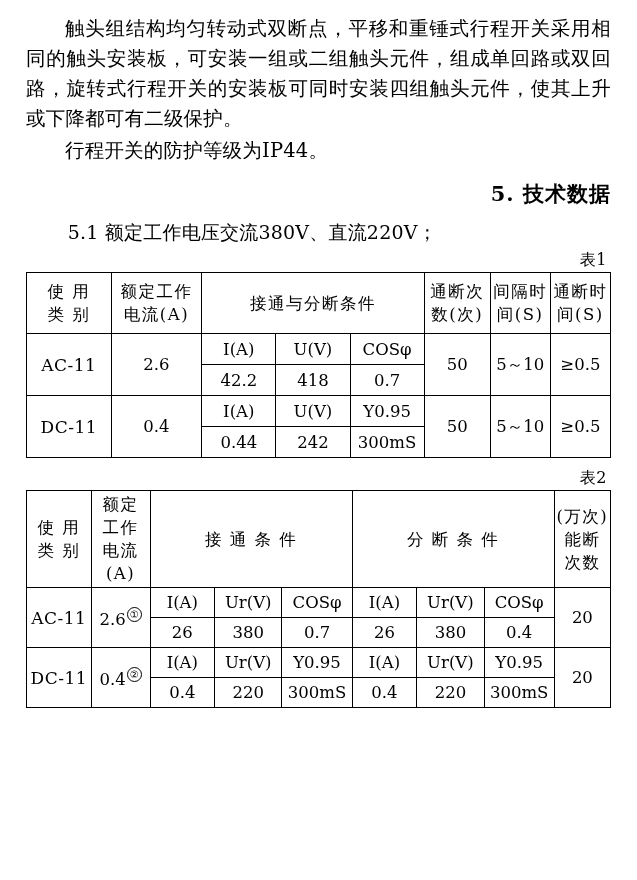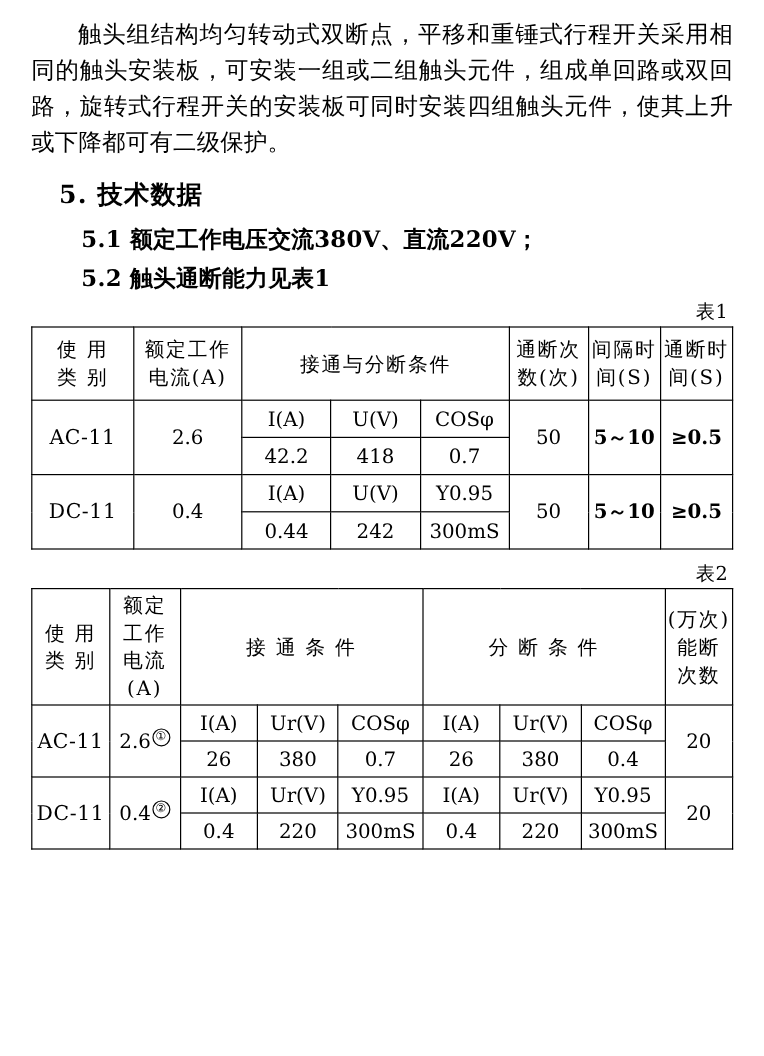--- a/index.html
+++ b/index.html
@@ -99,6 +99,7 @@
 <div class="page">
 
   <p class="body-text">触头组结构均匀转动式双断点，平移和重锤式行程开关采用相同的触头安装板，可安装一组或二组触头元件，组成单回路或双回路，旋转式行程开关的安装板可同时安装四组触头元件，使其上升或下降都可有二级保护。</p>
+  <p class="body-text">行程开关的防护等级为IP44。</p>
 
   <h2 class="section-title">
     <span>5.</span>

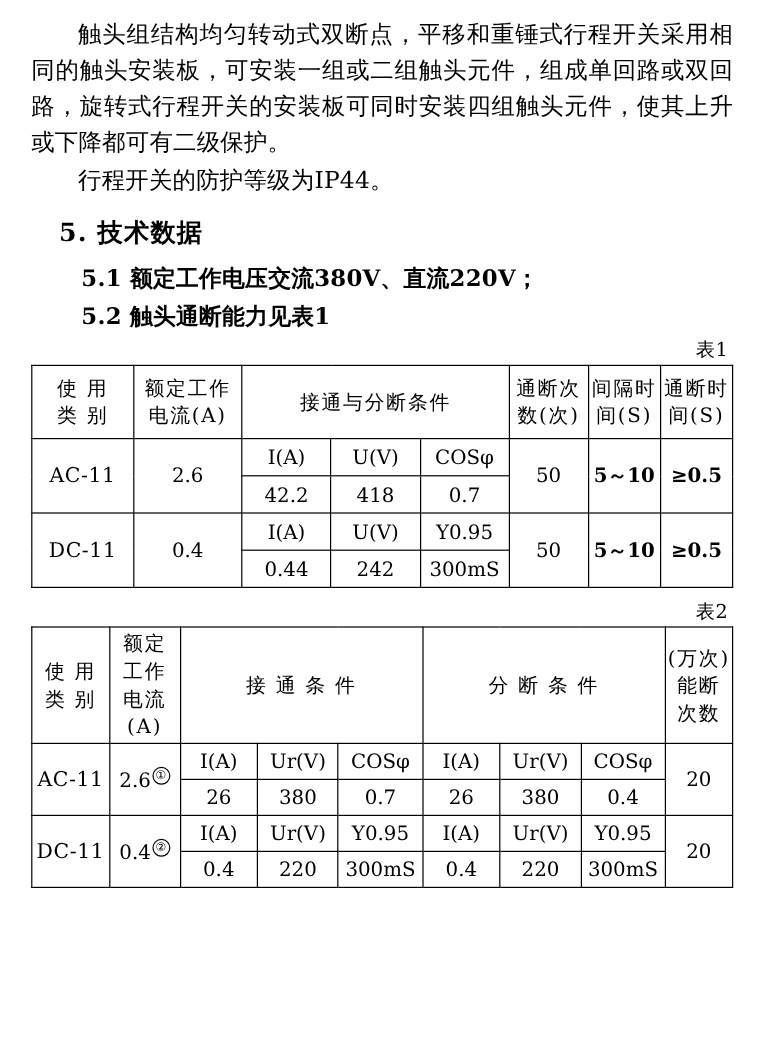--- a/index.html
+++ b/index.html
@@ -35,6 +35,7 @@
     font-weight: bold;
     text-indent: 1.1em;
     letter-spacing: 1px;
+    text-align: right;
   }
   p.clause {
     margin: 0 0 3px 0;

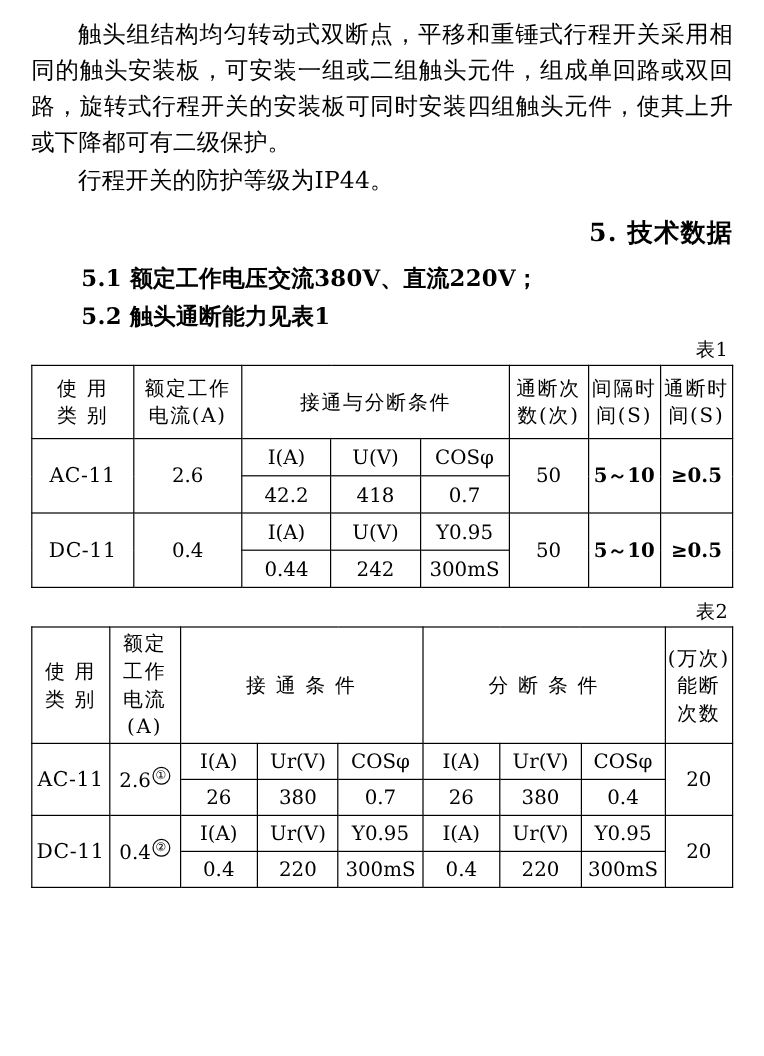--- a/index.html
+++ b/index.html
@@ -43,7 +43,6 @@
     line-height: 29px;
     text-indent: 2.2em;
     letter-spacing: 0.2px;
-    font-weight: bold;
   }
   .table-caption {
     text-align: right;

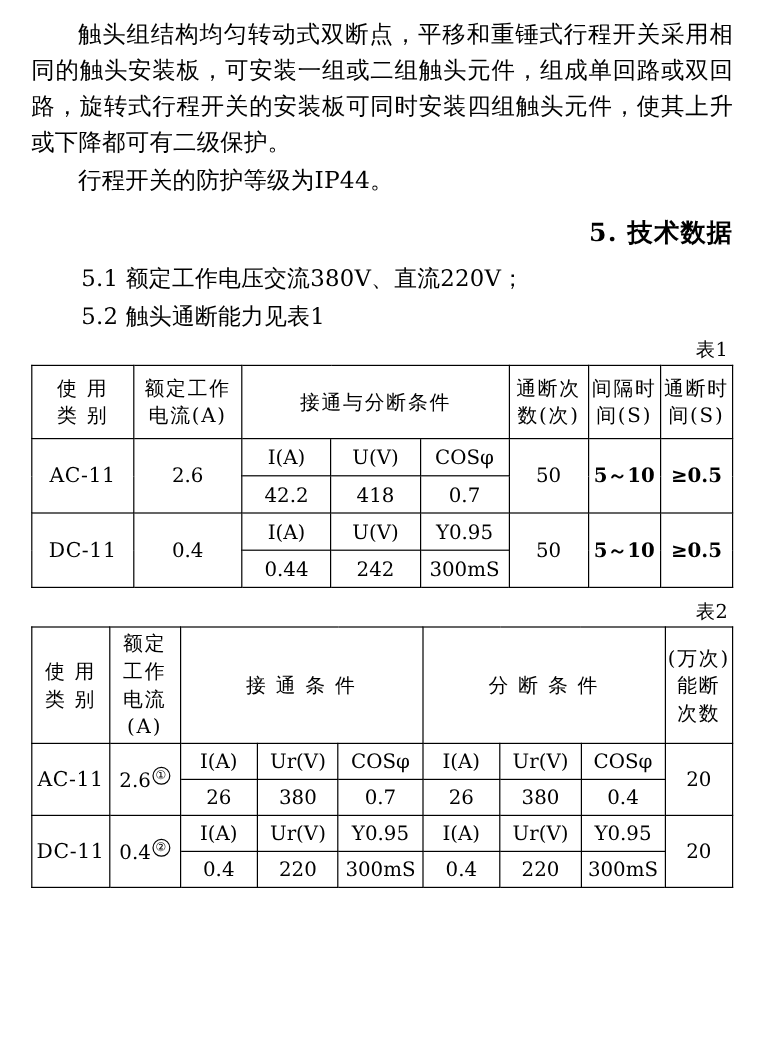--- a/index.html
+++ b/index.html
@@ -107,7 +107,6 @@
   </h2>
 
   <p class="clause">5.1 额定工作电压交流380V、直流220V；</p>
-  <p class="clause">5.2 触头通断能力见表1</p>
 
   <div class="table-caption">表1</div>
 

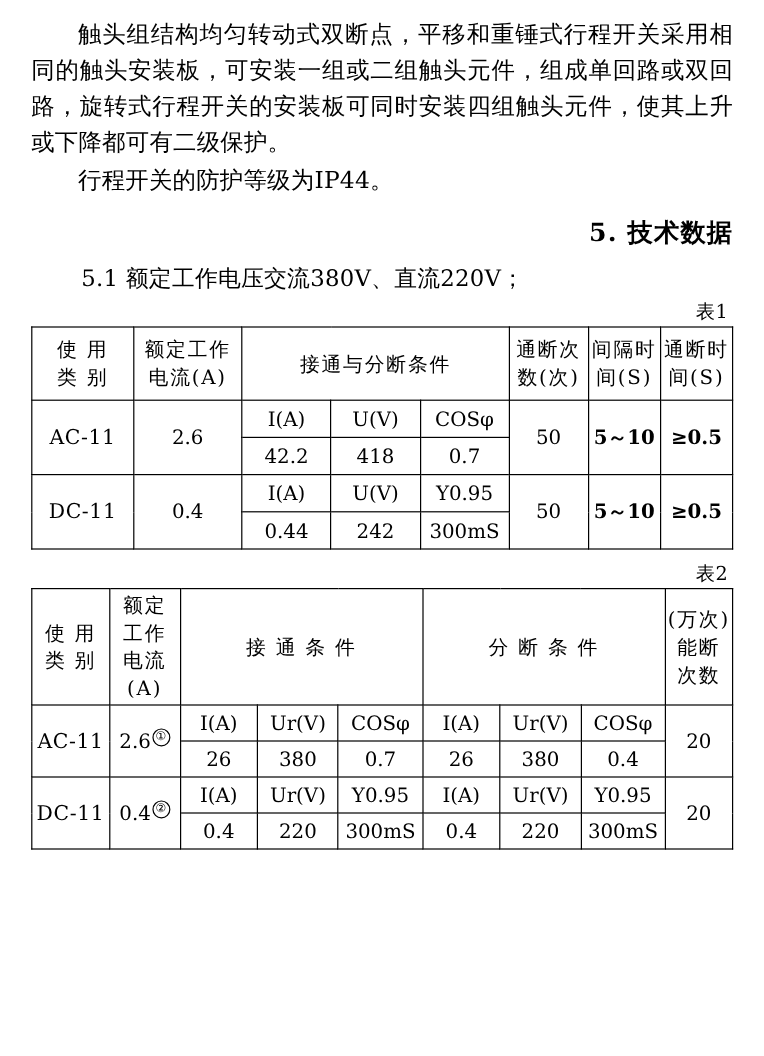--- a/index.html
+++ b/index.html
@@ -90,7 +90,7 @@
     vertical-align: super;
     margin-left: 1px;
   }
-  .nowrap { white-space: nowrap; font-weight: bold; }
+  .nowrap { white-space: nowrap; }
   .spacer-8 { height: 8px; }
 </style>
 </head>

